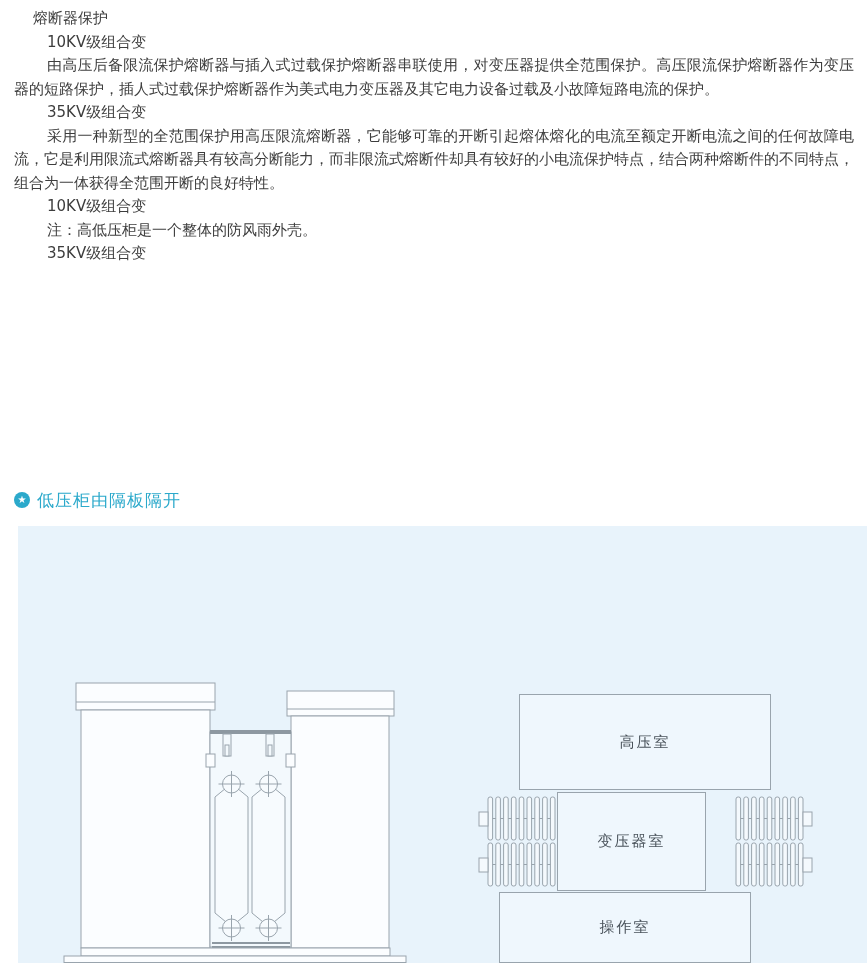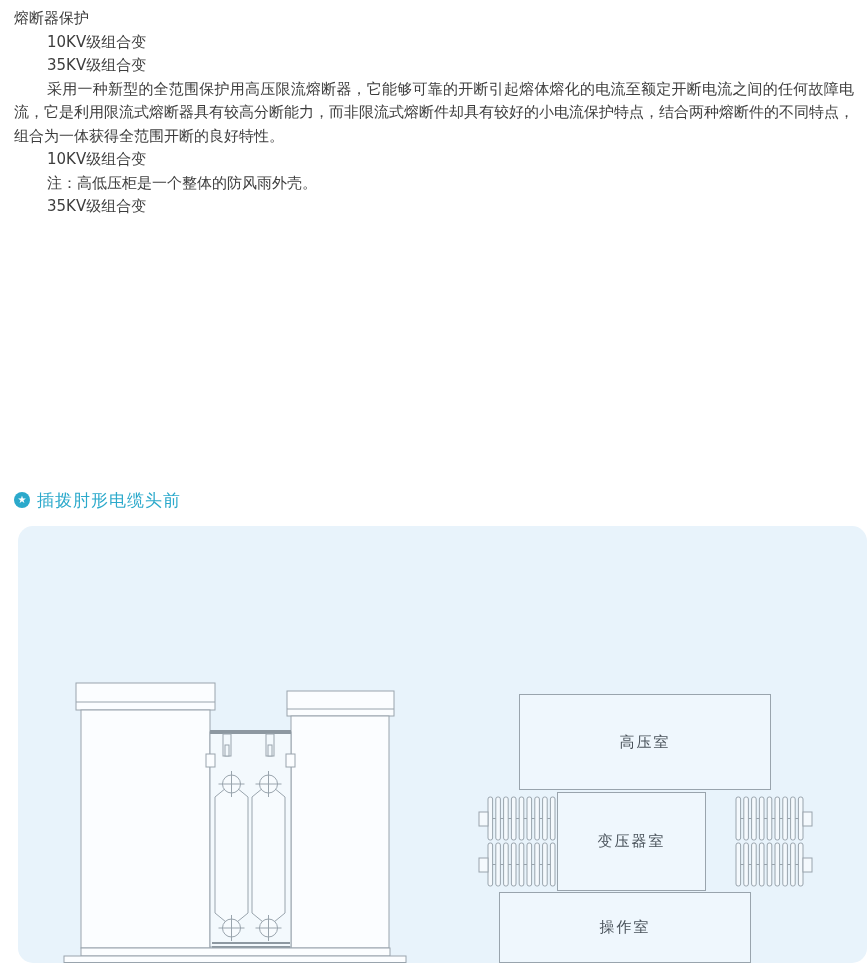--- a/index.html
+++ b/index.html
@@ -16,7 +16,7 @@
     text-align:justify;
   }
   .article p{margin:0;text-indent:33px;}
-  .article p.flush{text-indent:0;}
+  .article p.flush{text-indent:0;margin-left:19px;}
   
   .section-header{
     position:absolute;left:14px;top:489px;height:22px;

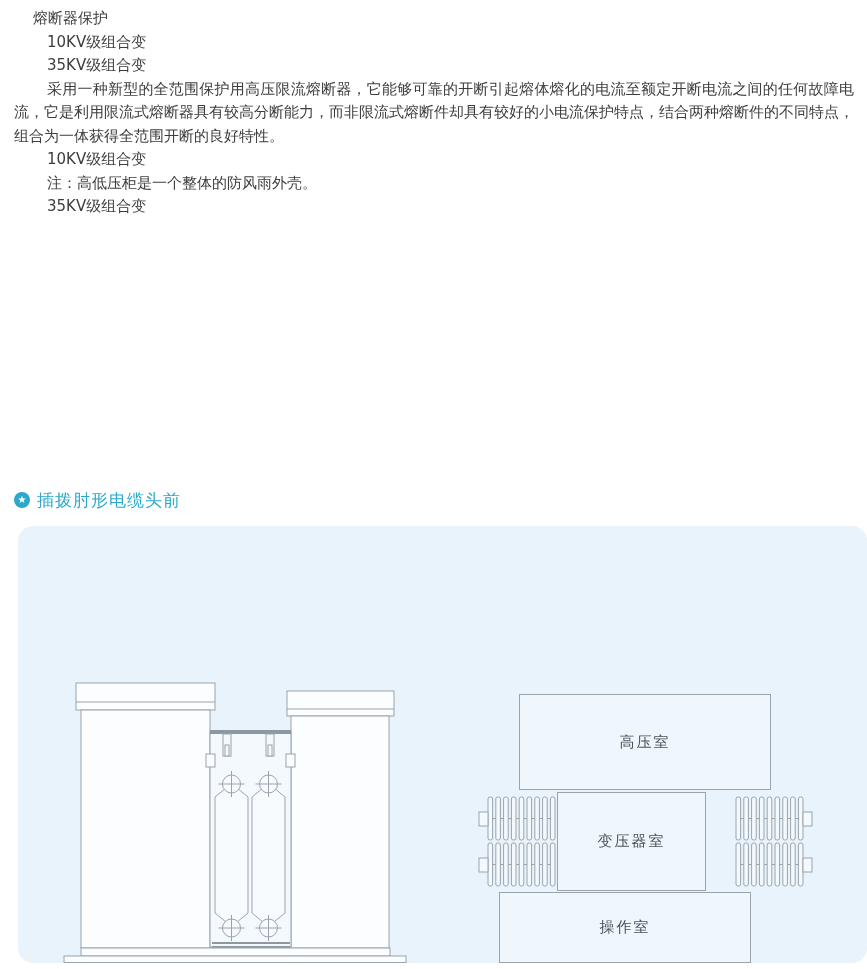--- a/index.html
+++ b/index.html
@@ -57,6 +57,7 @@
 <div class="article">
   <p class="flush">熔断器保护</p>
   <p>10KV级组合变</p>
+  <p>由高压后备限流保护熔断器与插入式过载保护熔断器串联使用，对变压器提供全范围保护。高压限流保护熔断器作为变压器的短路保护，插人式过载保护熔断器作为美式电力变压器及其它电力设备过载及小故障短路电流的保护。</p>
   <p>35KV级组合变</p>
   <p>采用一种新型的全范围保护用高压限流熔断器，它能够可靠的开断引起熔体熔化的电流至额定开断电流之间的任何故障电流，它是利用限流式熔断器具有较高分断能力，而非限流式熔断件却具有较好的小电流保护特点，结合两种熔断件的不同特点，组合为一体获得全范围开断的良好特性。</p>
   <p>10KV级组合变</p>

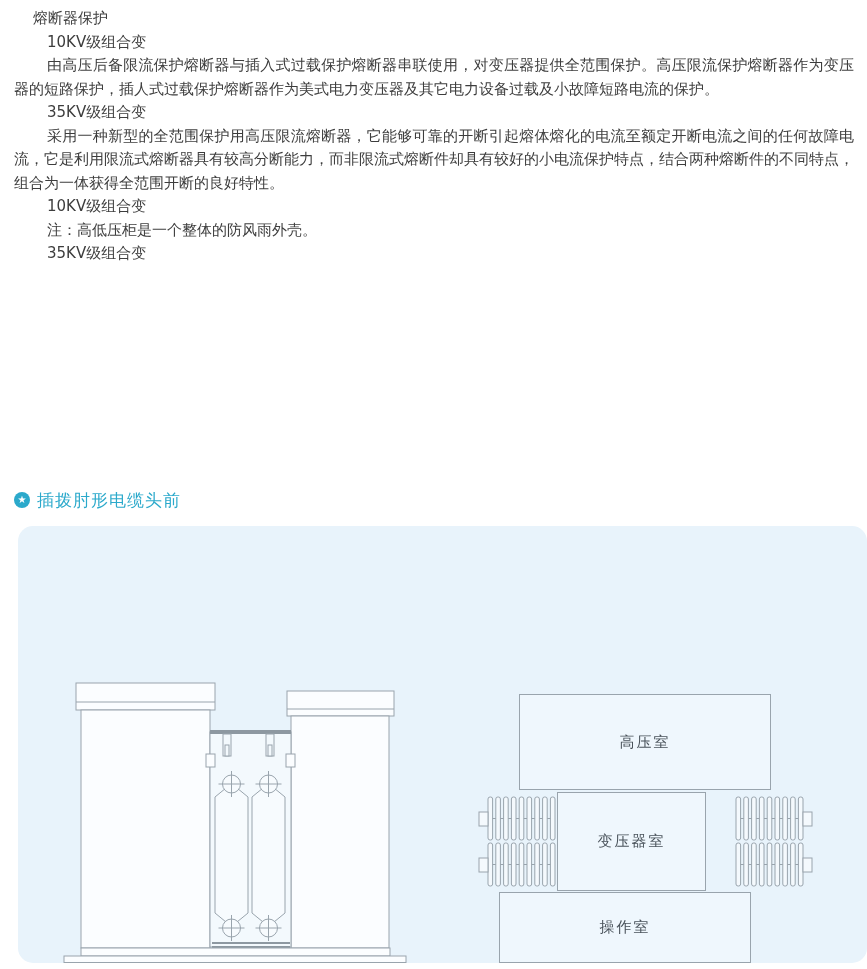--- a/index.html
+++ b/index.html
@@ -69,7 +69,7 @@
   <span class="star-badge">
       <span>★</span>
     </span>
-  <span class="section-title">插拨肘形电缆头前</span>
+  <span class="section-title">低压柜由隔板隔开</span>
 </div>
 
 <div class="panel">

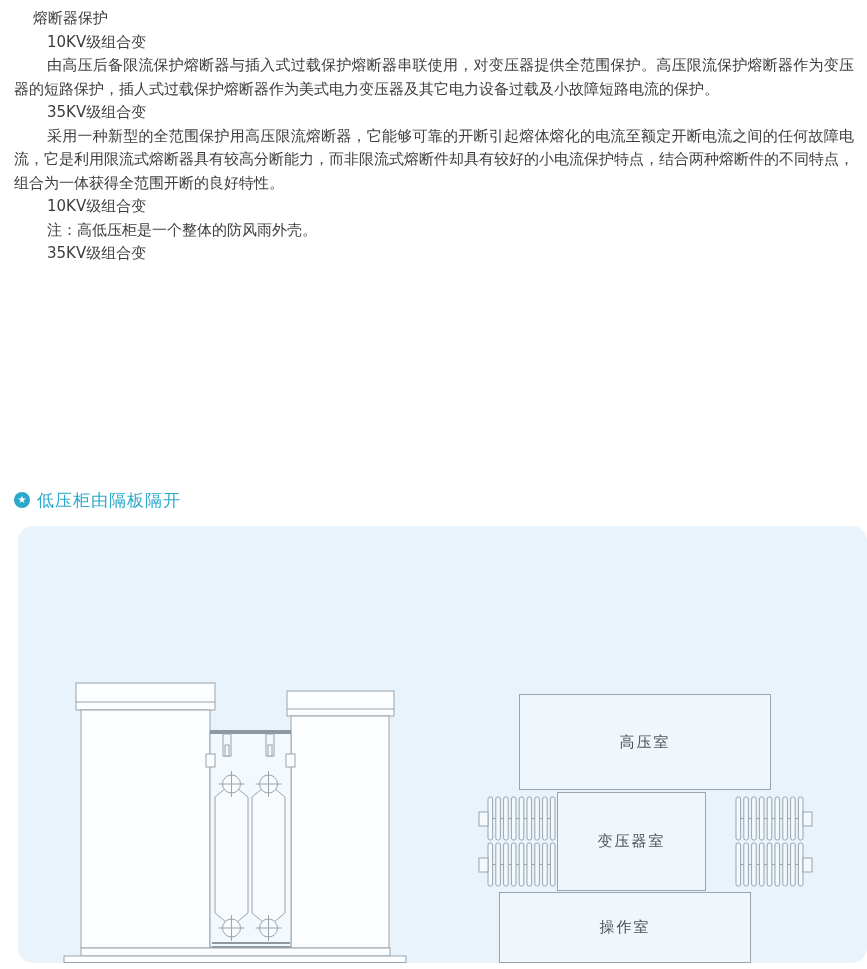--- a/index.html
+++ b/index.html
@@ -35,7 +35,6 @@
   .panel{
     position:absolute;left:18px;top:526px;width:849px;height:437px;
     background:#e8f3fb;
-    border-radius:15px;
   }
   .panel svg{position:absolute;left:0;top:0;}
   .room{

